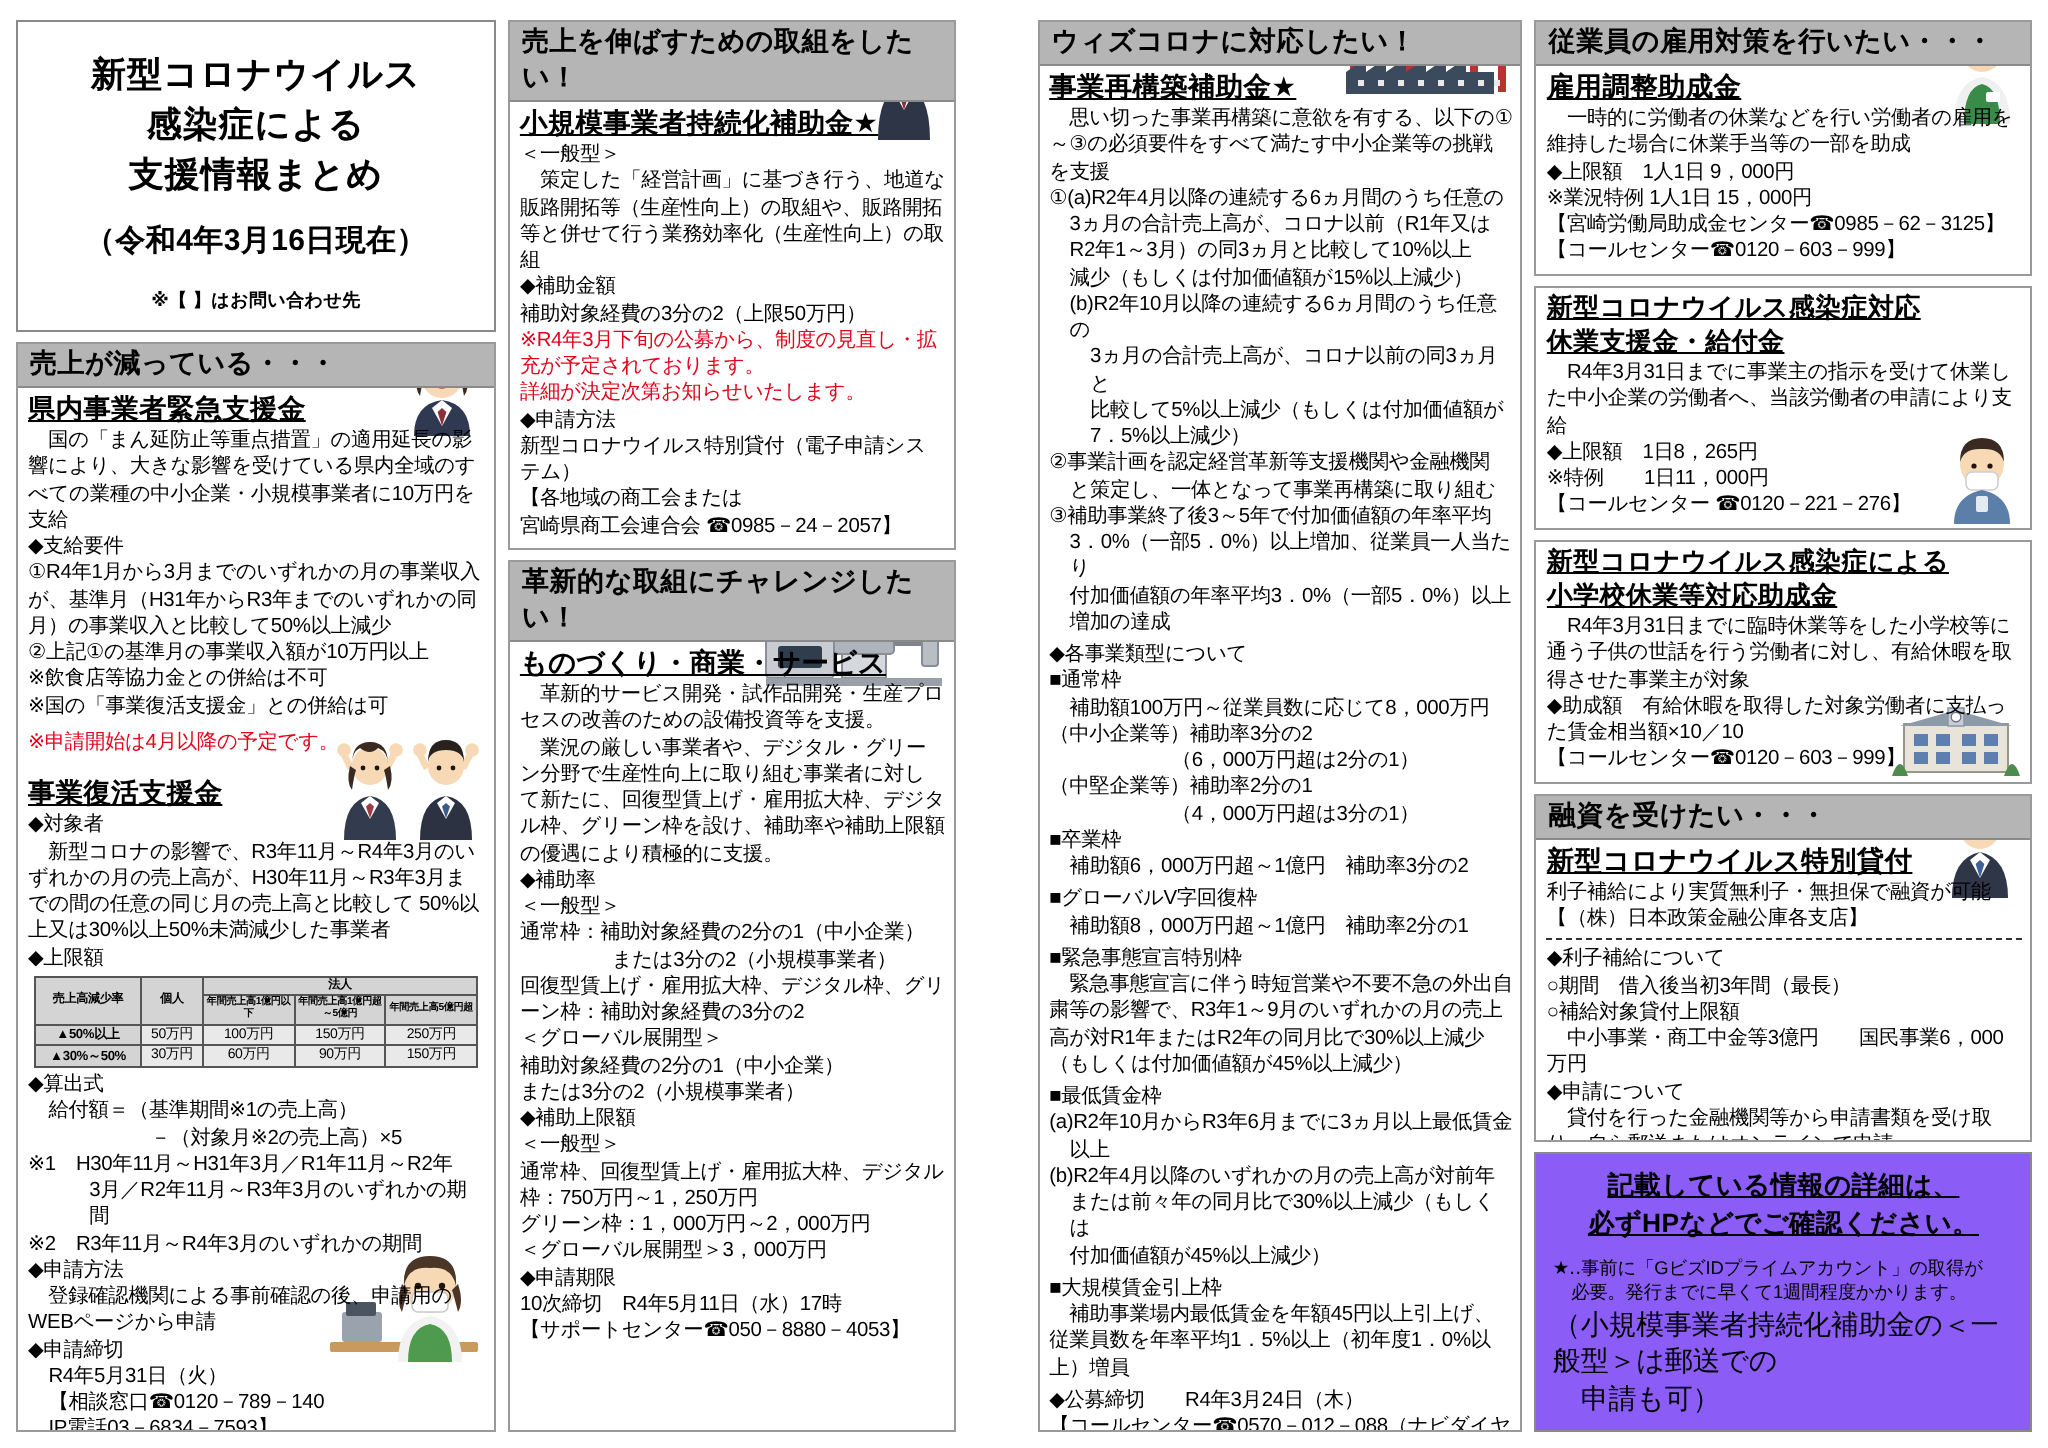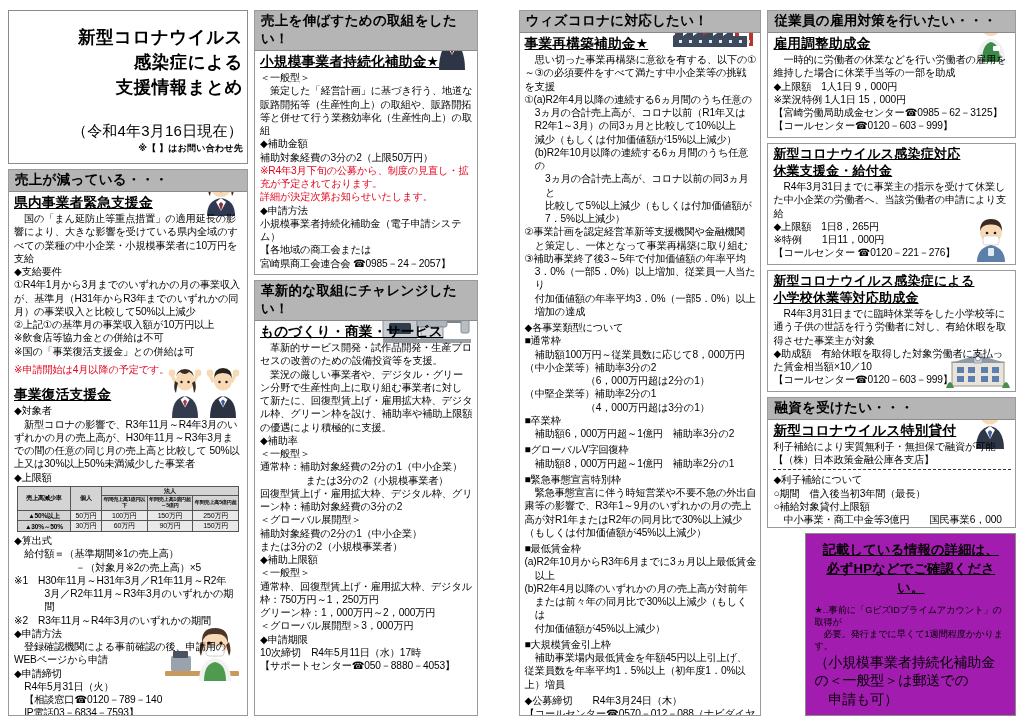--- a/index.html
+++ b/index.html
@@ -38,7 +38,7 @@
   .titlebox{
     border:1px solid #8a8a8a;
     box-sizing:border-box;
-    text-align:right;
+    text-align:center;
     padding:14px 4px 8px 4px;
   }
   .titlebox .t1{

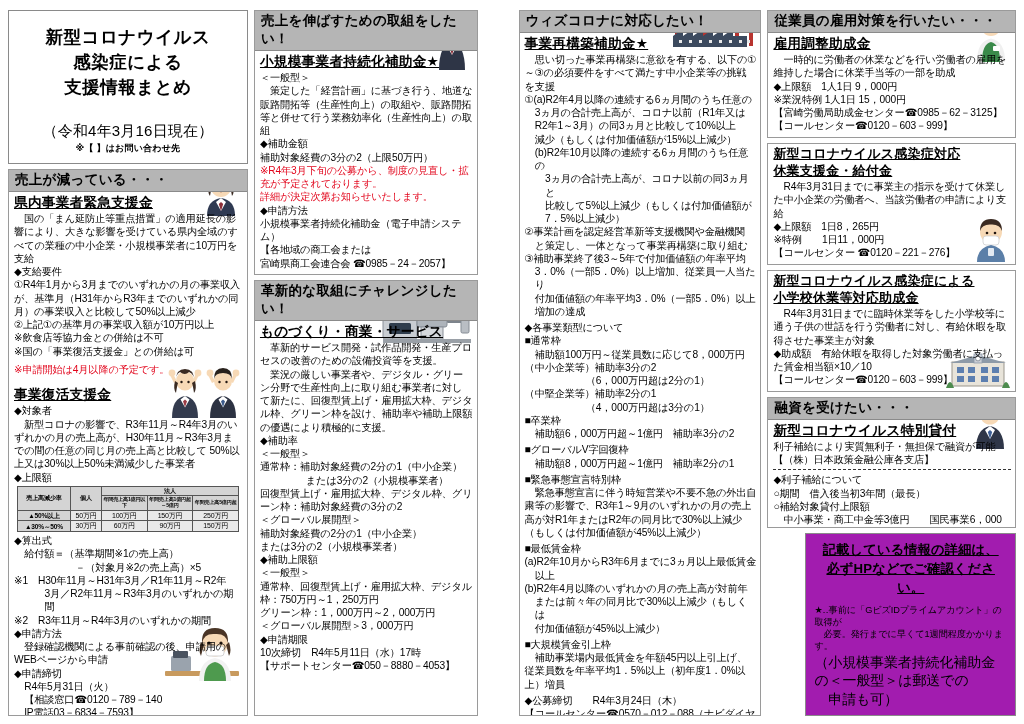--- a/index.html
+++ b/index.html
@@ -45,7 +45,7 @@
     font-size:17.5px;font-weight:bold;line-height:1.42;letter-spacing:.5px;
   }
   .titlebox .t2{
-    font-size:15px;font-weight:normal;line-height:1.5;margin-top:20px;letter-spacing:.2px;
+    font-size:15px;font-weight:bold;line-height:1.5;margin-top:10px;letter-spacing:.2px;
   }
   .titlebox .t3{
     font-size:9px;margin-top:0;font-weight:bold;letter-spacing:.2px;

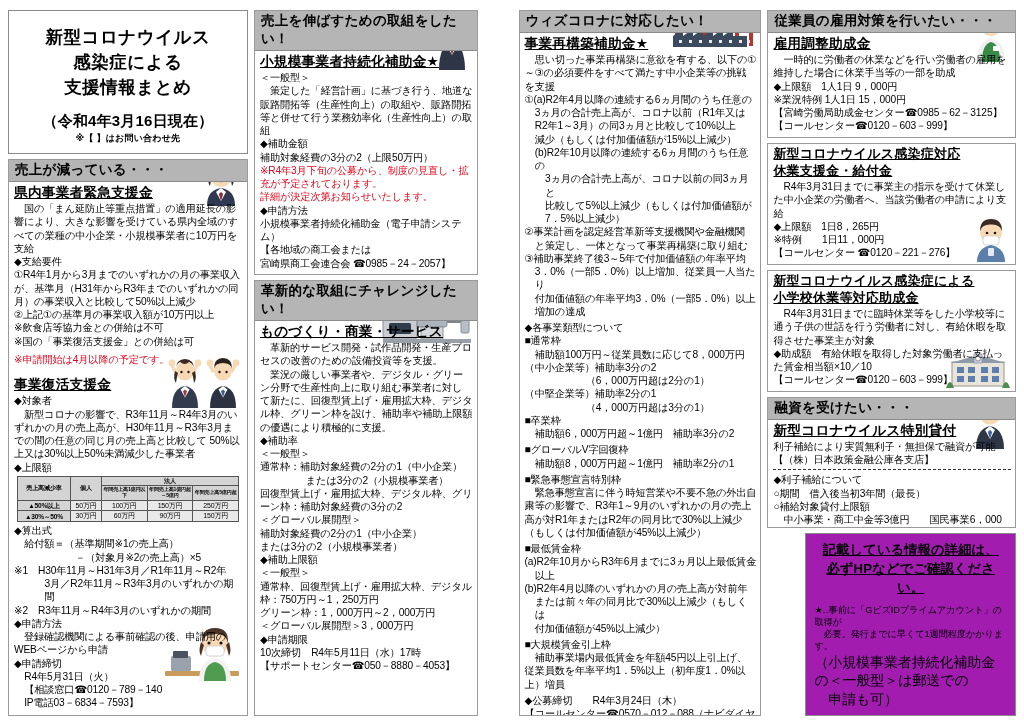--- a/index.html
+++ b/index.html
@@ -48,7 +48,7 @@
     font-size:15px;font-weight:bold;line-height:1.5;margin-top:10px;letter-spacing:.2px;
   }
   .titlebox .t3{
-    font-size:9px;margin-top:0;font-weight:bold;letter-spacing:.2px;
+    font-size:9px;margin-top:12px;font-weight:bold;letter-spacing:.2px;
   }
 
   .cathead{

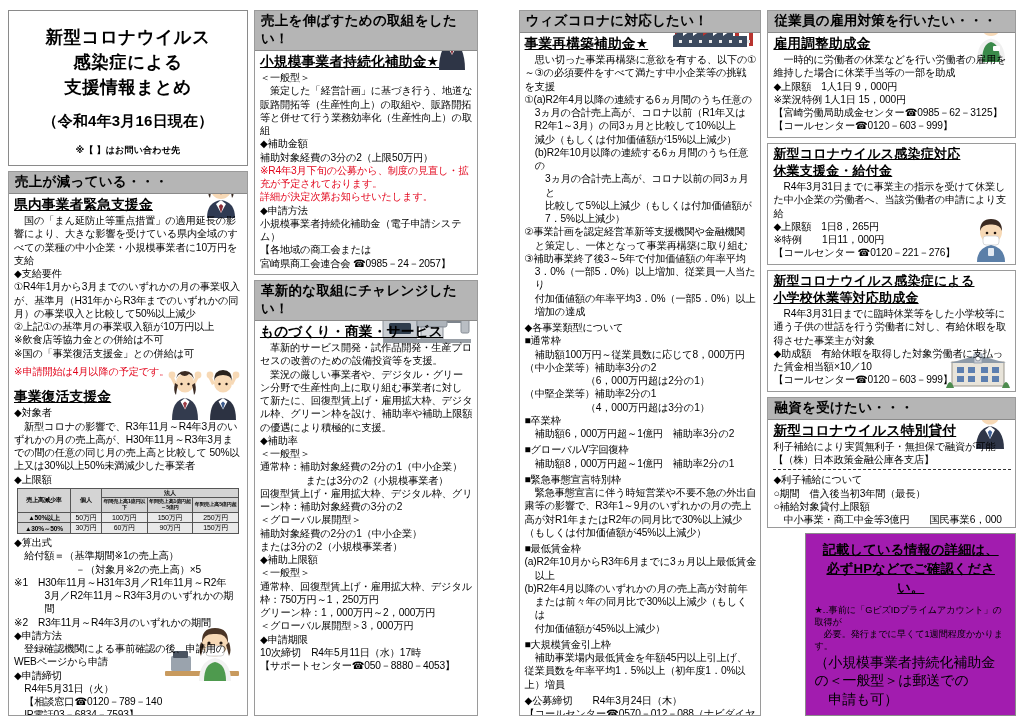--- a/index.html
+++ b/index.html
@@ -328,7 +328,7 @@
           <p class="red">※R4年3月下旬の公募から、制度の見直し・拡充が予定されております。</p>
           <p class="red">詳細が決定次第お知らせいたします。</p>
           <p>◆申請方法</p>
-          <p>小規模事業者持続化補助金（電子申請システム）</p>
+          <p>新型コロナウイルス特別貸付（電子申請システム）</p>
           <p>【各地域の商工会または</p>
           <p>宮崎県商工会連合会 ☎0985－24－2057】</p>
         </div>

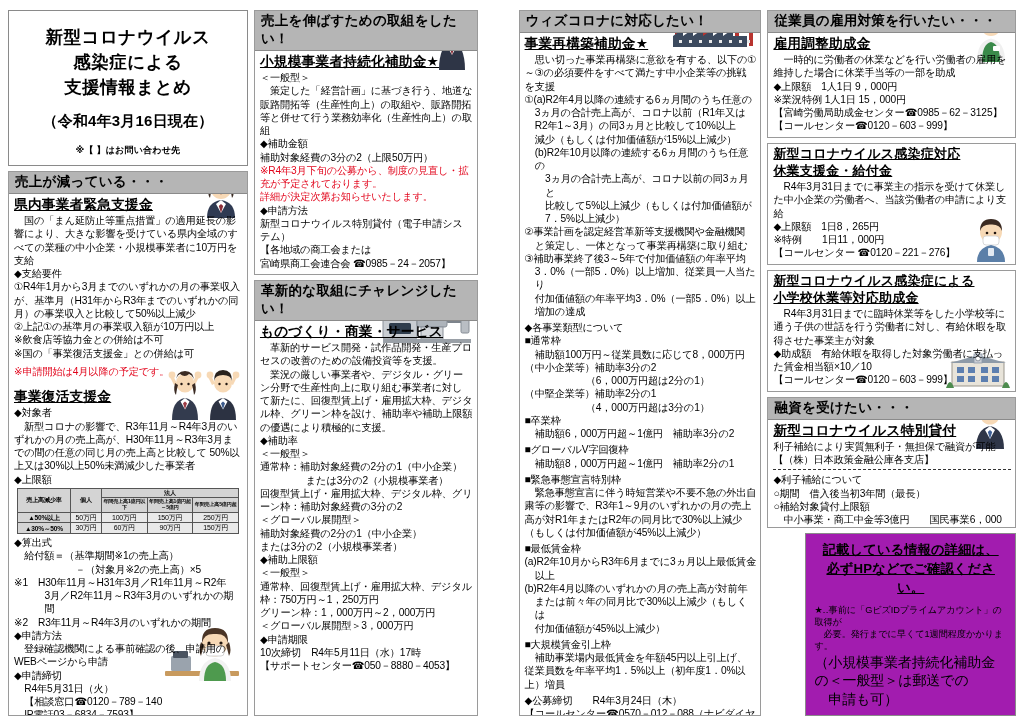--- a/index.html
+++ b/index.html
@@ -119,11 +119,10 @@
 
   
   .notice{
-    background:#a21caf;
+    background:#8b5cf6;
     border:1px solid #8a8a8a;
     padding:6px 8px 7px 8px;
     box-sizing:border-box;
-    margin-left:38px;
   }
   .notice .nt{
     text-align:center;

